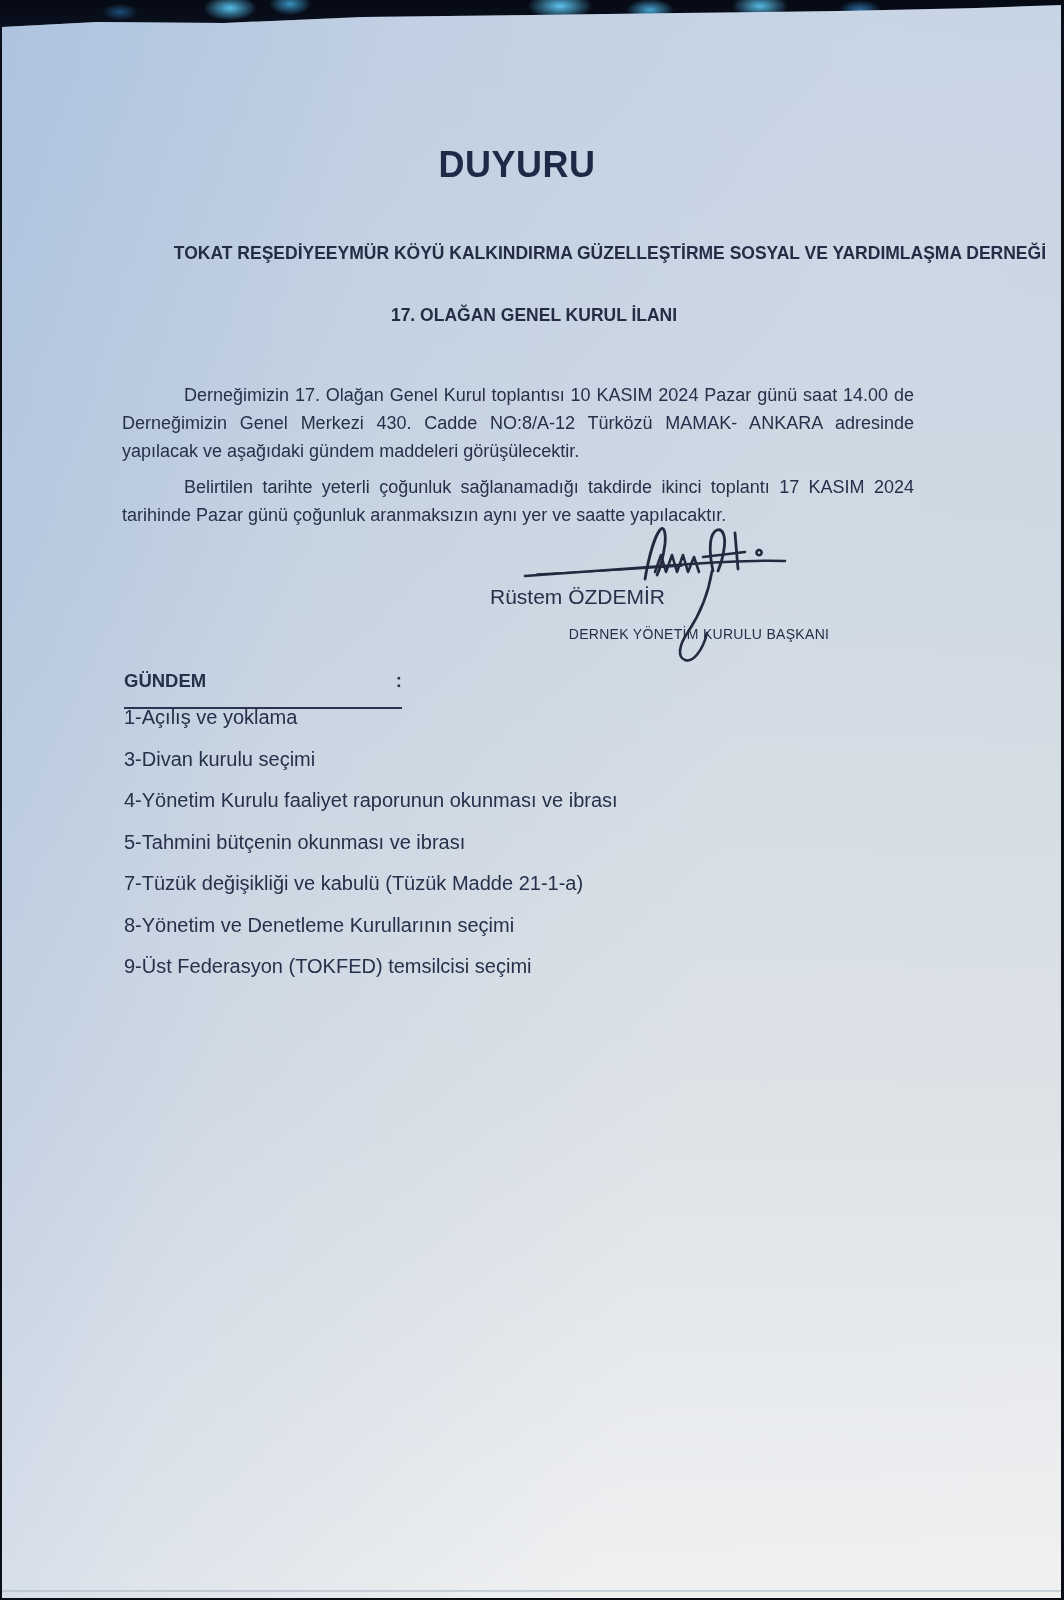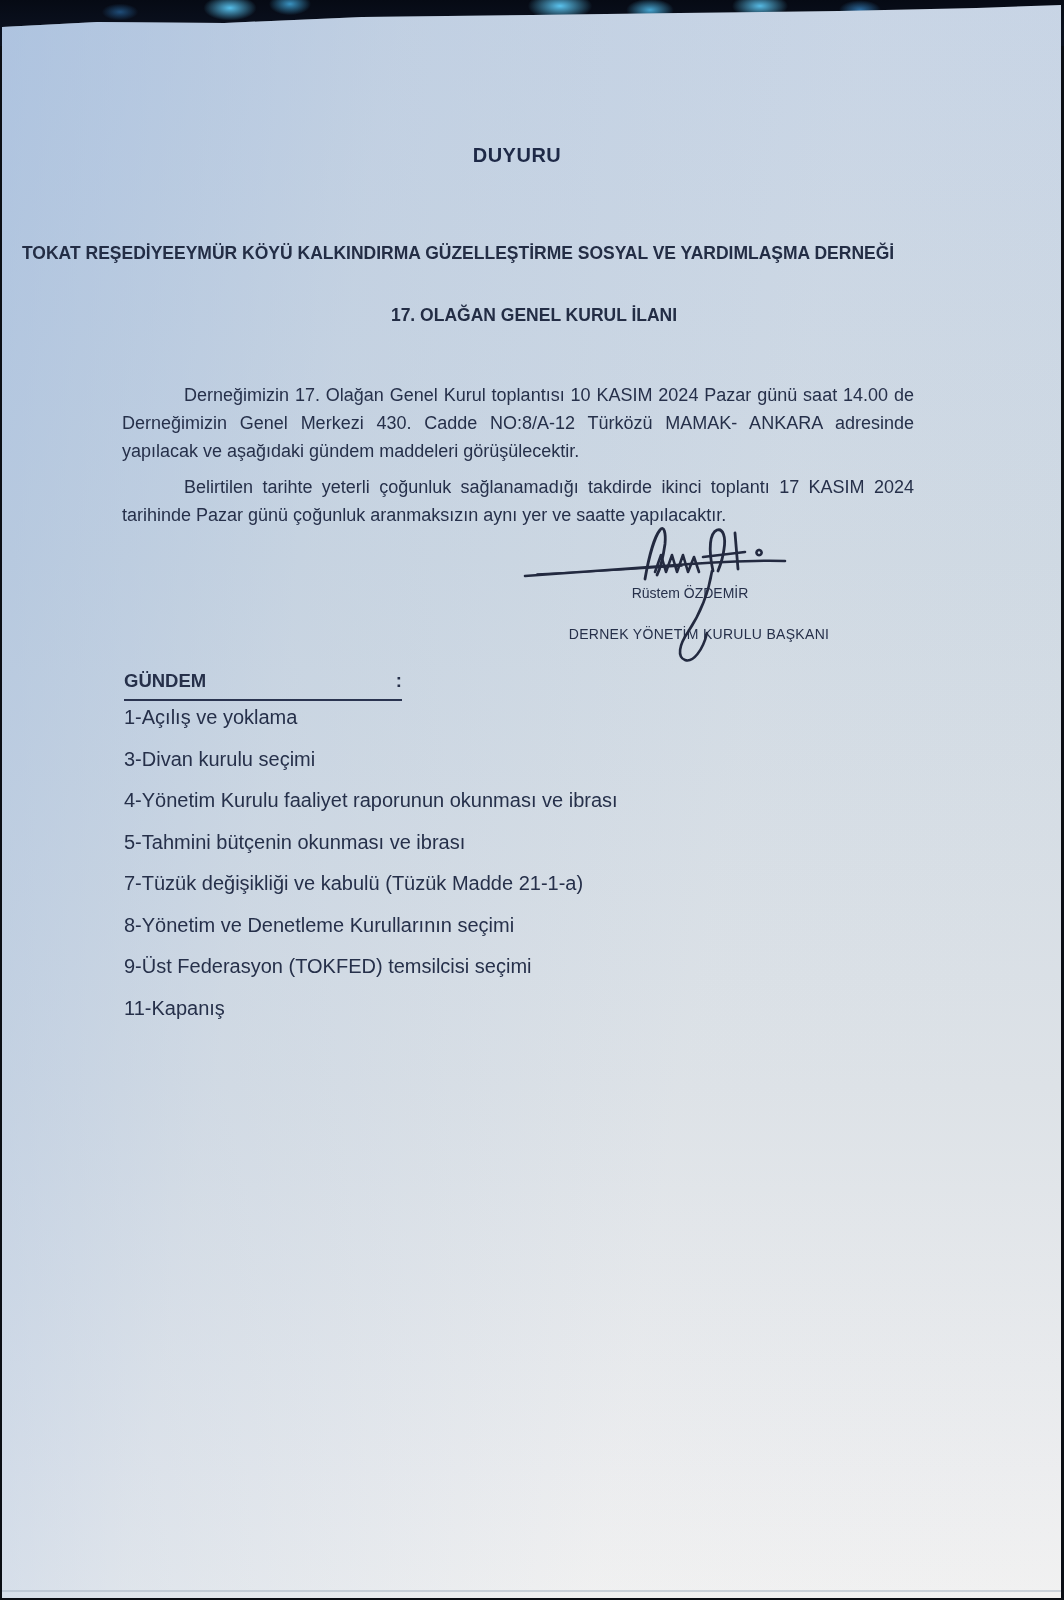--- a/index.html
+++ b/index.html
@@ -39,7 +39,7 @@
   .ink{color:#26304a;}
   .doc-title{
     position:absolute;left:0;width:1030px;top:144px;
-    text-align:center;font-size:20px;font-weight:bold;
+    text-align:center;font-size:36px;font-weight:bold;
     letter-spacing:.5px;color:#1e2947;
   }
   .org-line{

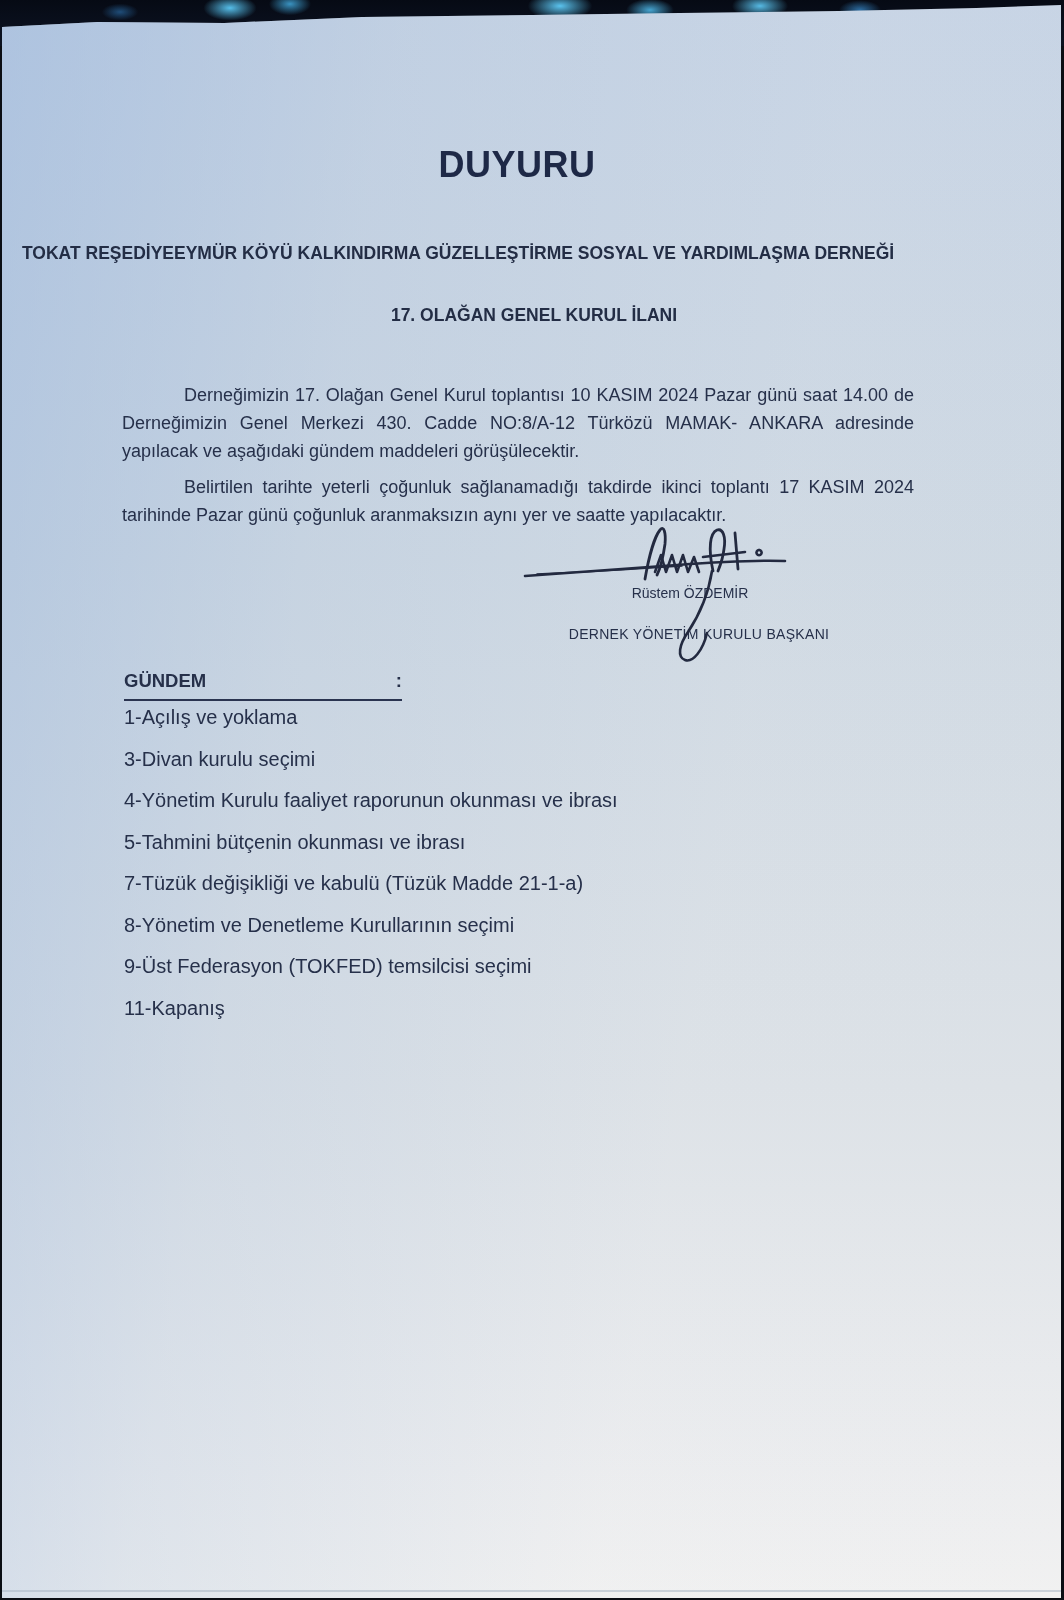--- a/index.html
+++ b/index.html
@@ -44,7 +44,7 @@
   }
   .org-line{
     position:absolute;left:20px;width:1024px;top:243px;
-    text-align:left;font-size:17.5px;font-weight:600;color:#232d45;
+    text-align:right;font-size:17.5px;font-weight:600;color:#232d45;
   }
   .subtitle{
     position:absolute;left:20px;width:1024px;top:305px;

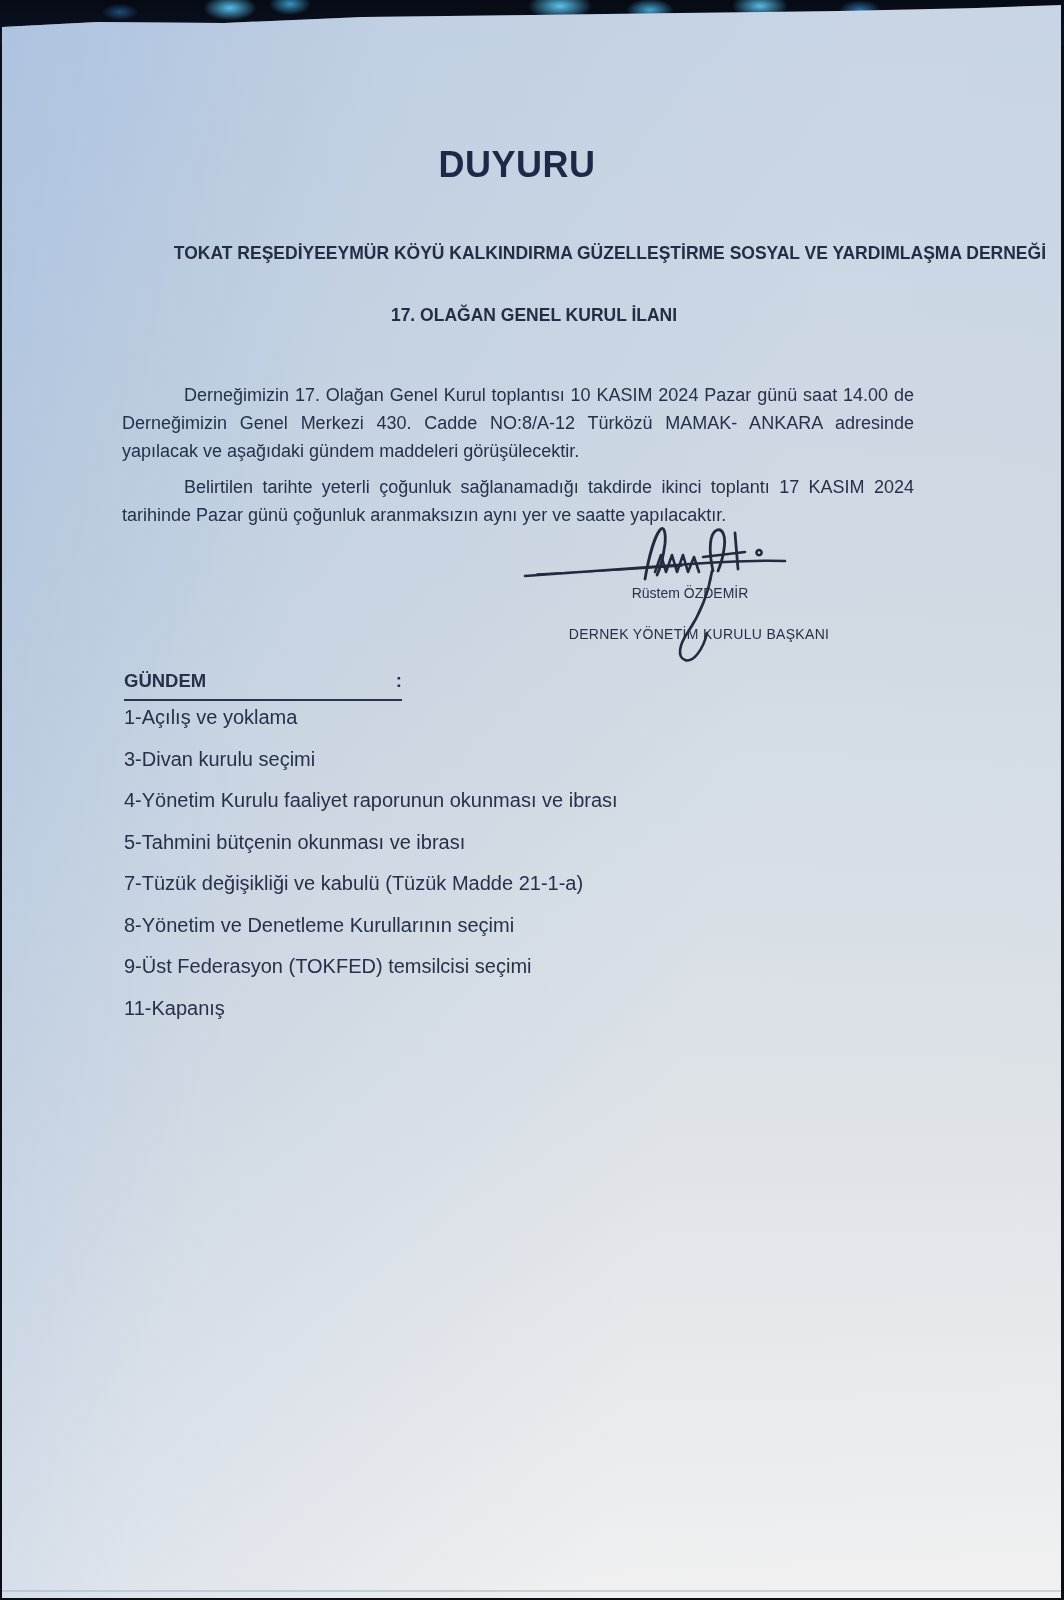--- a/index.html
+++ b/index.html
@@ -58,7 +58,7 @@
   .para2{top:473px;}
   .signer-name{
     position:absolute;left:488px;width:400px;top:585px;
-    text-align:center;font-size:14px;color:#26304a;
+    text-align:left;font-size:21px;color:#26304a;
   }
   .signer-title{
     position:absolute;left:497px;width:400px;top:626px;

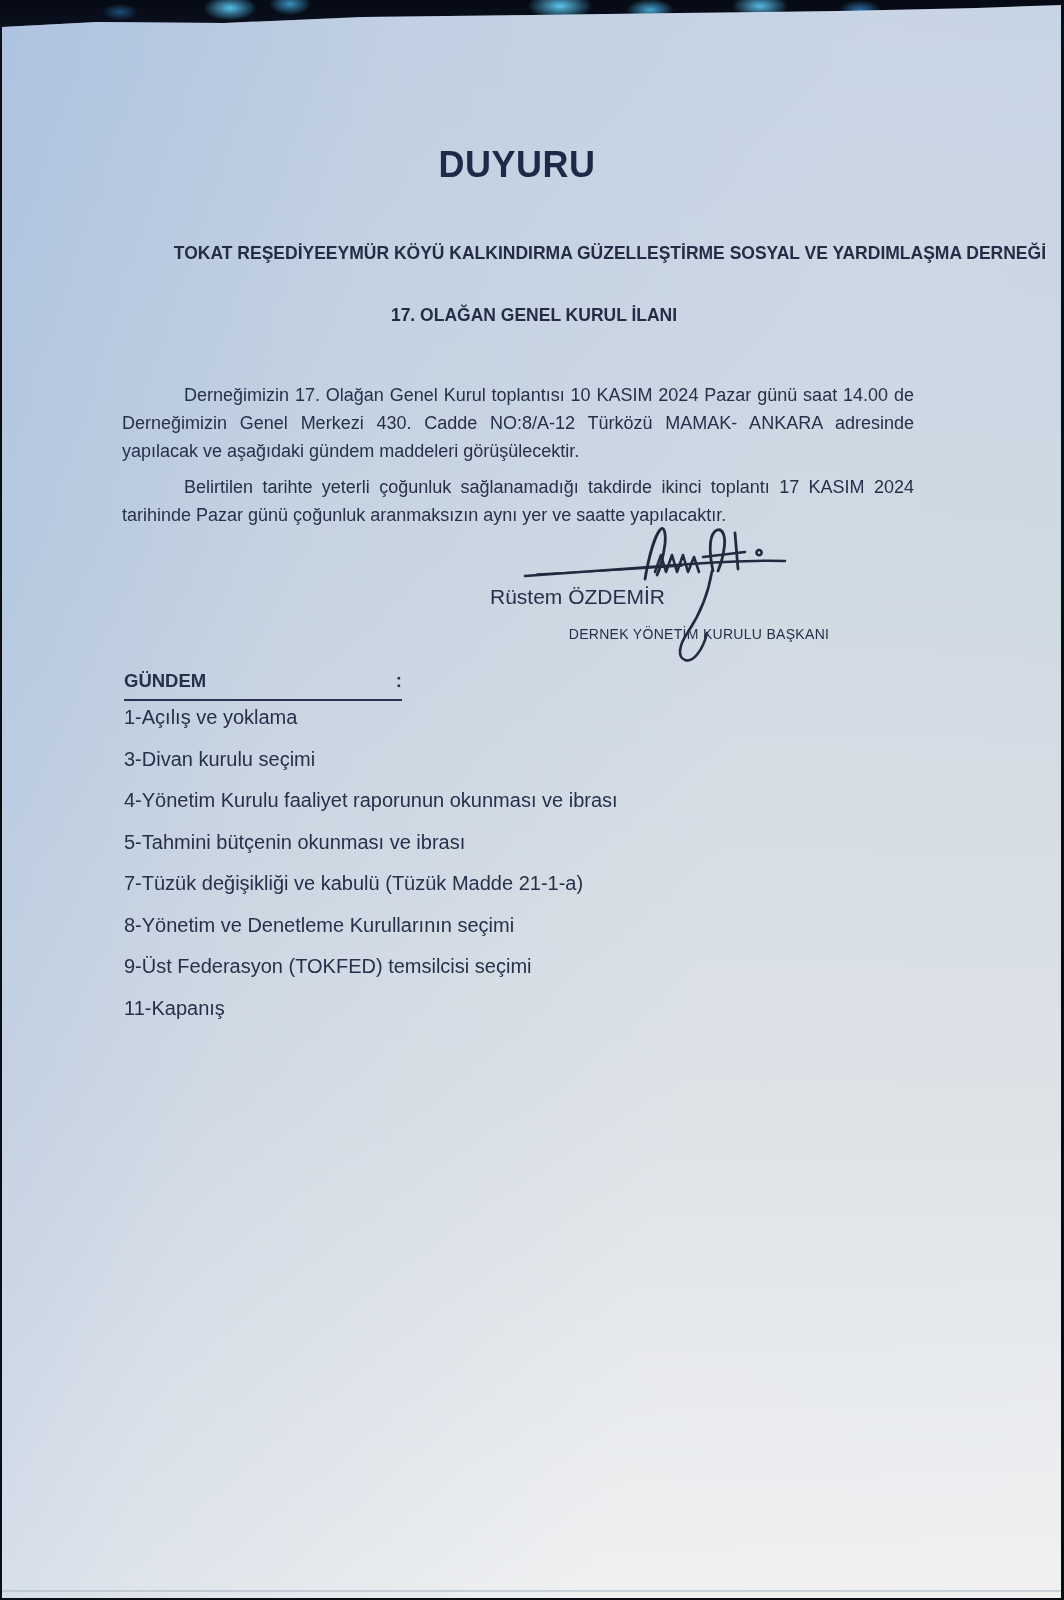--- a/index.html
+++ b/index.html
@@ -73,7 +73,7 @@
     position:absolute;left:122px;top:670px;width:278px;
     display:flex;justify-content:space-between;align-items:flex-end;
     font-size:18.5px;font-weight:bold;color:#26304a;
-    border-bottom:2.5px solid #2a3450;padding-bottom:7px;
+    border-bottom:2.5px solid #2a3450;padding-bottom:15px;
   }
   .agenda-list{position:absolute;left:122px;top:708px;width:700px;}
   .agenda-item{

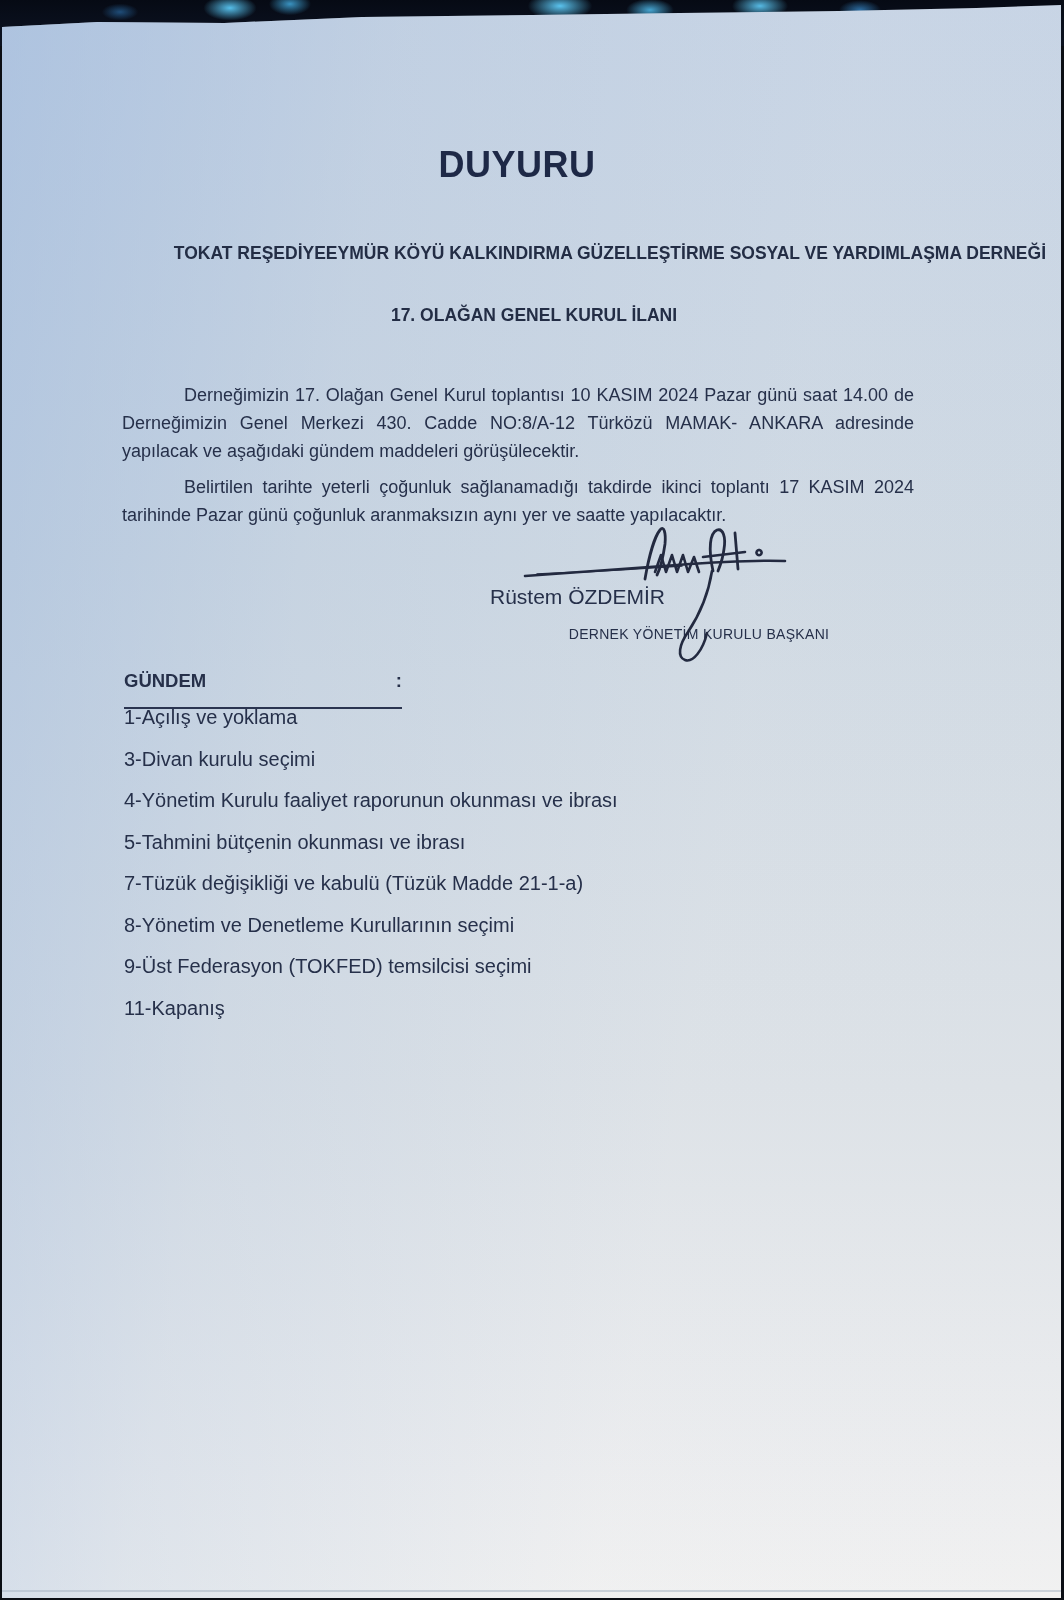--- a/index.html
+++ b/index.html
@@ -129,7 +129,6 @@
       <div class="agenda-item">7-Tüzük değişikliği ve kabulü (Tüzük Madde 21-1-a)</div>
       <div class="agenda-item">8-Yönetim ve Denetleme Kurullarının seçimi</div>
       <div class="agenda-item">9-Üst Federasyon (TOKFED) temsilcisi seçimi</div>
-      <div class="agenda-item">11-Kapanış</div>
     </div>
 
   </div>

